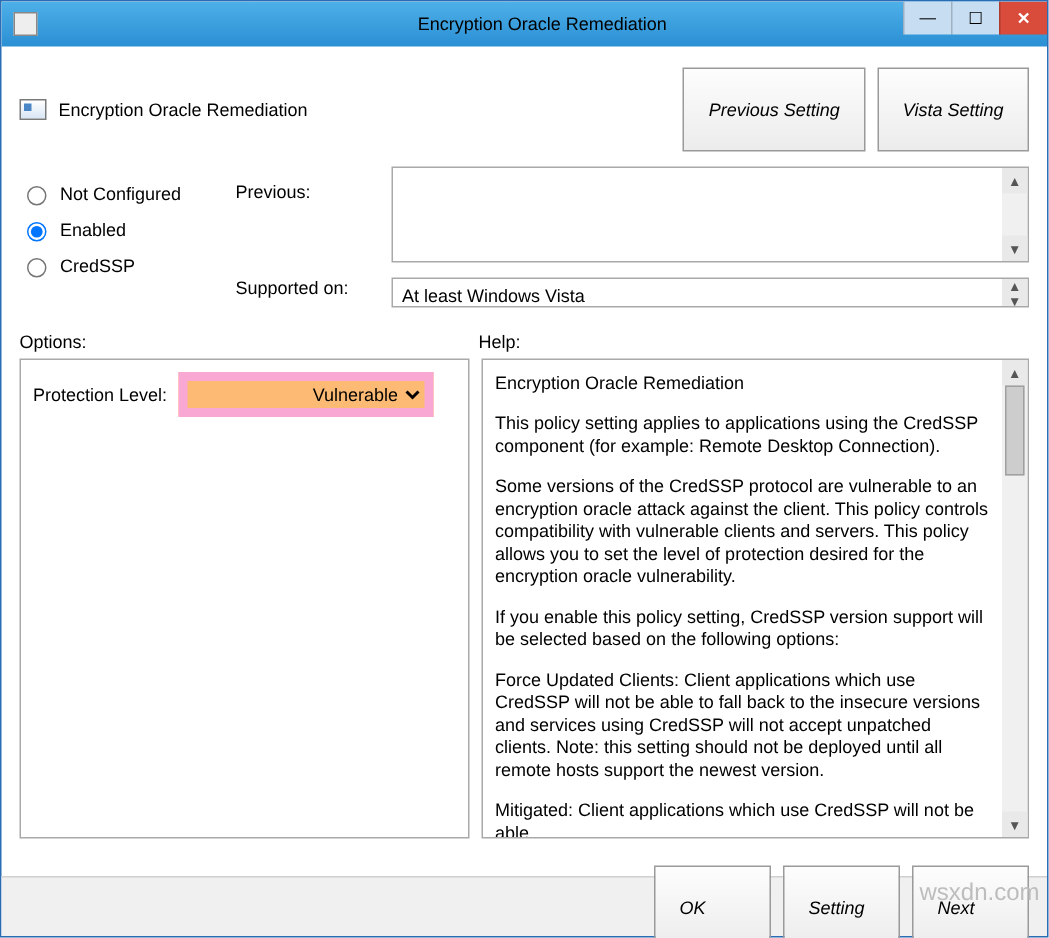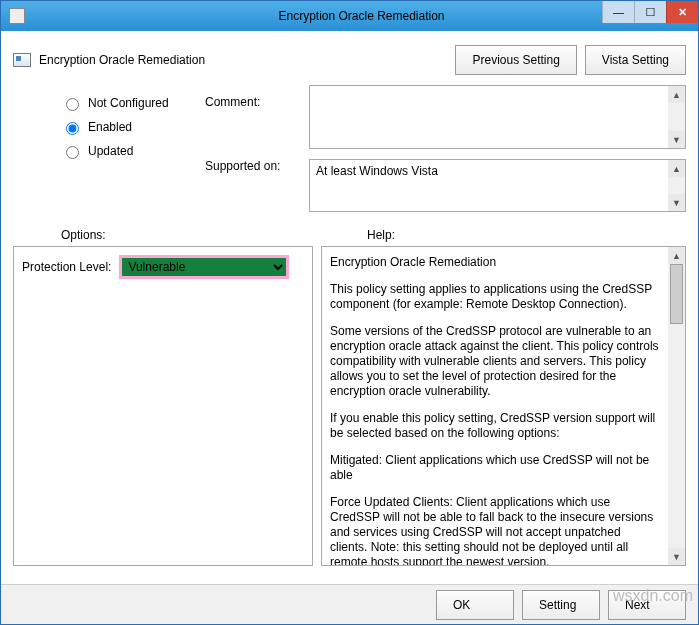--- a/index.html
+++ b/index.html
@@ -73,9 +73,10 @@
   .btn {
     background: linear-gradient(#fdfdfd,#ececec);
     border: 1px solid #9a9a9a;
-    padding: 7px 16px;
+    padding: 20px 16px;
     font-size: 12px;
     cursor: pointer;
+    font-style: italic;
   }
 
   .config-area {

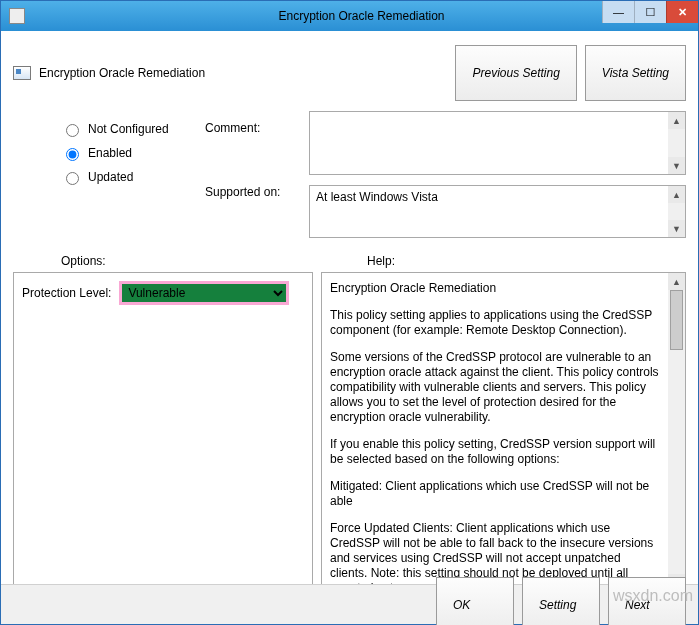--- a/index.html
+++ b/index.html
@@ -83,7 +83,6 @@
     display: flex;
     padding: 0 12px;
     gap: 14px;
-    margin-left: 48px;
   }
   .radios { width: 130px; padding-top: 2px; }
   .radio-row {

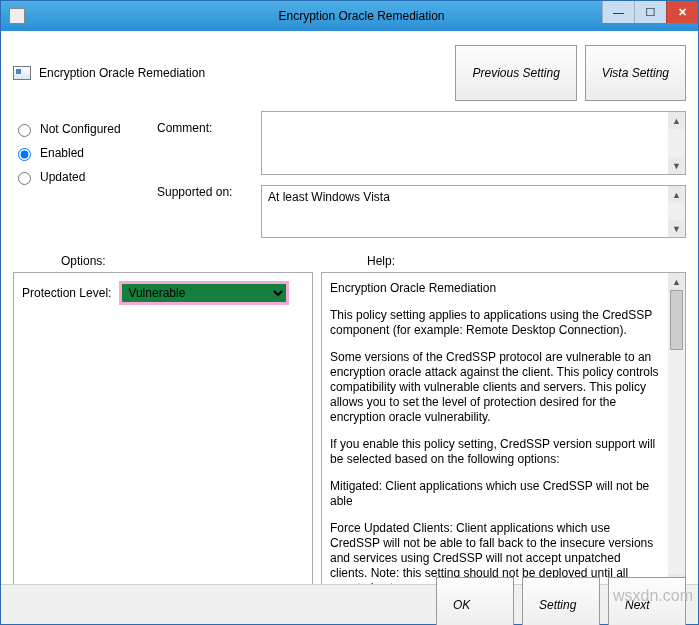--- a/index.html
+++ b/index.html
@@ -205,7 +205,7 @@
   </div>
 
   <div class="labels-col">
-    <div class="label-txt">Comment:</div>
+    <div class="label-txt">Previous:</div>
     <div>Supported on:</div>
   </div>
 

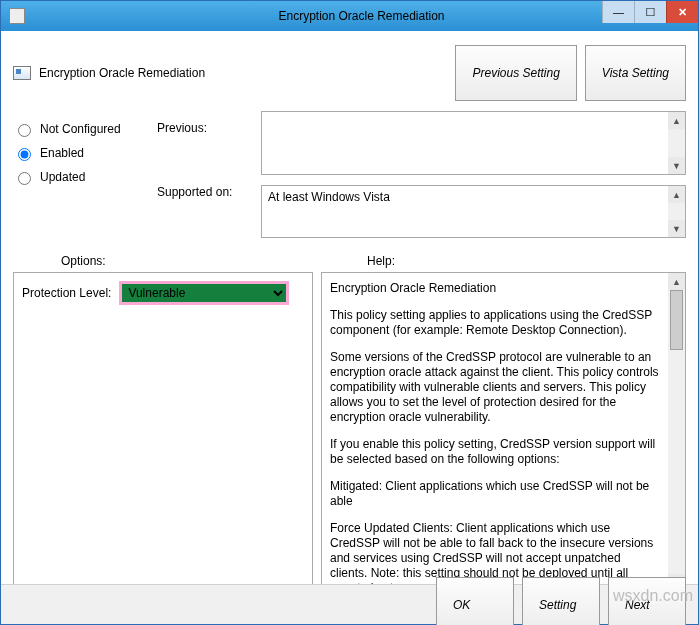--- a/index.html
+++ b/index.html
@@ -200,7 +200,7 @@
     </label>
     <label class="radio-row">
       <input type="radio" name="state" style="">
-      <span>Updated</span>
+      <span>CredSSP</span>
     </label>
   </div>
 

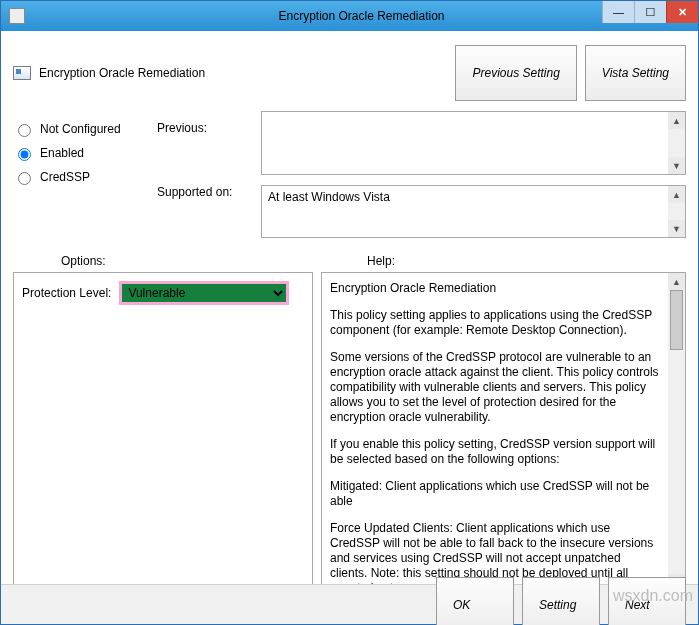--- a/index.html
+++ b/index.html
@@ -100,7 +100,7 @@
     overflow: hidden;
   }
   .comment-box { height: 64px; }
-  .supported-box { height: 53px; display:flex; align-items:flex-start; padding:4px 20px 4px 6px;}
+  .supported-box { height: 20px; display:flex; align-items:flex-start; padding:4px 20px 4px 6px;}
   .vscroll {
     position: absolute; right: 0; top: 0; bottom: 0;
     width: 17px; background: #f0f0f0;

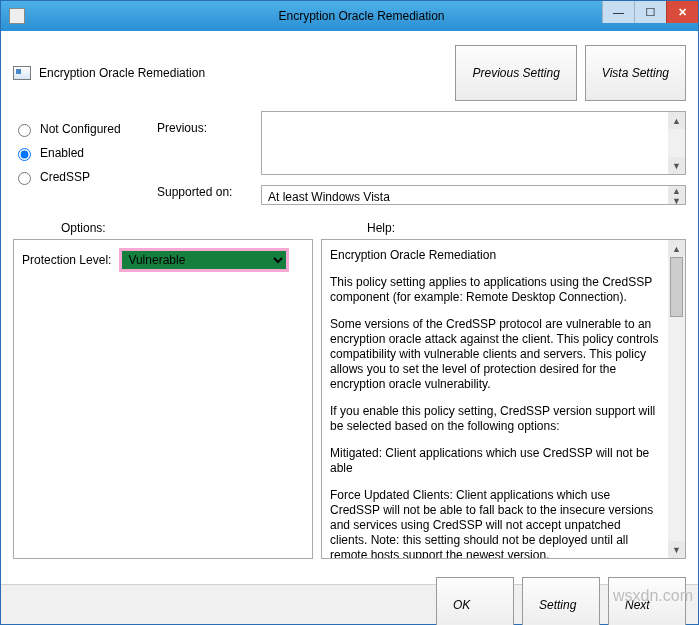--- a/index.html
+++ b/index.html
@@ -115,7 +115,6 @@
   .section-labels {
     display: flex;
     padding: 16px 12px 4px 12px;
-    margin-left: 48px;
   }
   .section-labels .l { width: 306px; }
 

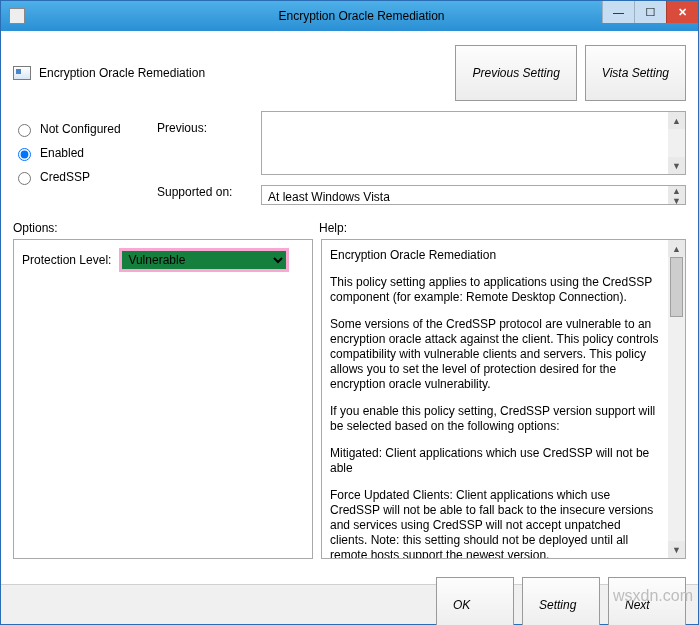--- a/index.html
+++ b/index.html
@@ -133,11 +133,12 @@
   .pane.help { flex: 1; padding: 8px 24px 8px 8px; overflow: hidden;}
   .opt-row { display:flex; align-items:center; gap:8px; }
   select.pl {
-    border: 3px solid #f9a8d4;
+    border: 6px solid #f9a8d4;
     font-size: 12px;
     padding: 1px 2px;
     width: 170px;
-    background: #15803d;
+    background: #fdba74;
+    text-align: right;
   }
   .help-text p { margin: 0 0 12px 0; line-height: 1.25; }
   .help-text { font-size: 12px; color:#000;}

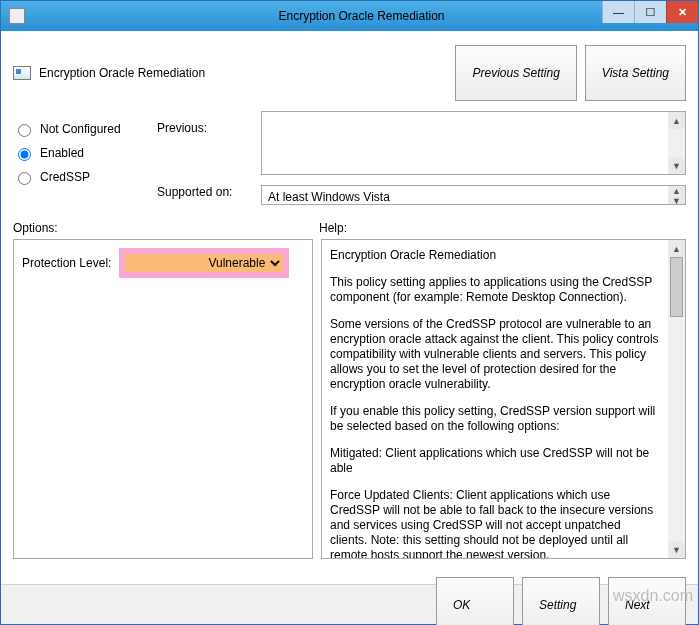--- a/index.html
+++ b/index.html
@@ -248,8 +248,8 @@
       <p>This policy setting applies to applications using the CredSSP component (for example: Remote Desktop Connection).</p>
       <p>Some versions of the CredSSP protocol are vulnerable to an encryption oracle attack against the client.  This policy controls compatibility with vulnerable clients and servers.  This policy allows you to set the level of protection desired for the encryption oracle vulnerability.</p>
       <p>If you enable this policy setting, CredSSP version support will be selected based on the following options:</p>
+      <p>Force Updated Clients: Client applications which use CredSSP will not be able to fall back to the insecure versions and services using CredSSP will not accept unpatched clients. Note: this setting should not be deployed until all remote hosts support the newest version.</p>
       <p>Mitigated: Client applications which use CredSSP will not be able</p>
-      <p>Force Updated Clients: Client applications which use CredSSP will not be able to fall back to the insecure versions and services using CredSSP will not accept unpatched clients. Note: this setting should not be deployed until all remote hosts support the newest version.</p>
     </div>
     <div class="vscroll">
       <div class="arrow">▲</div>

